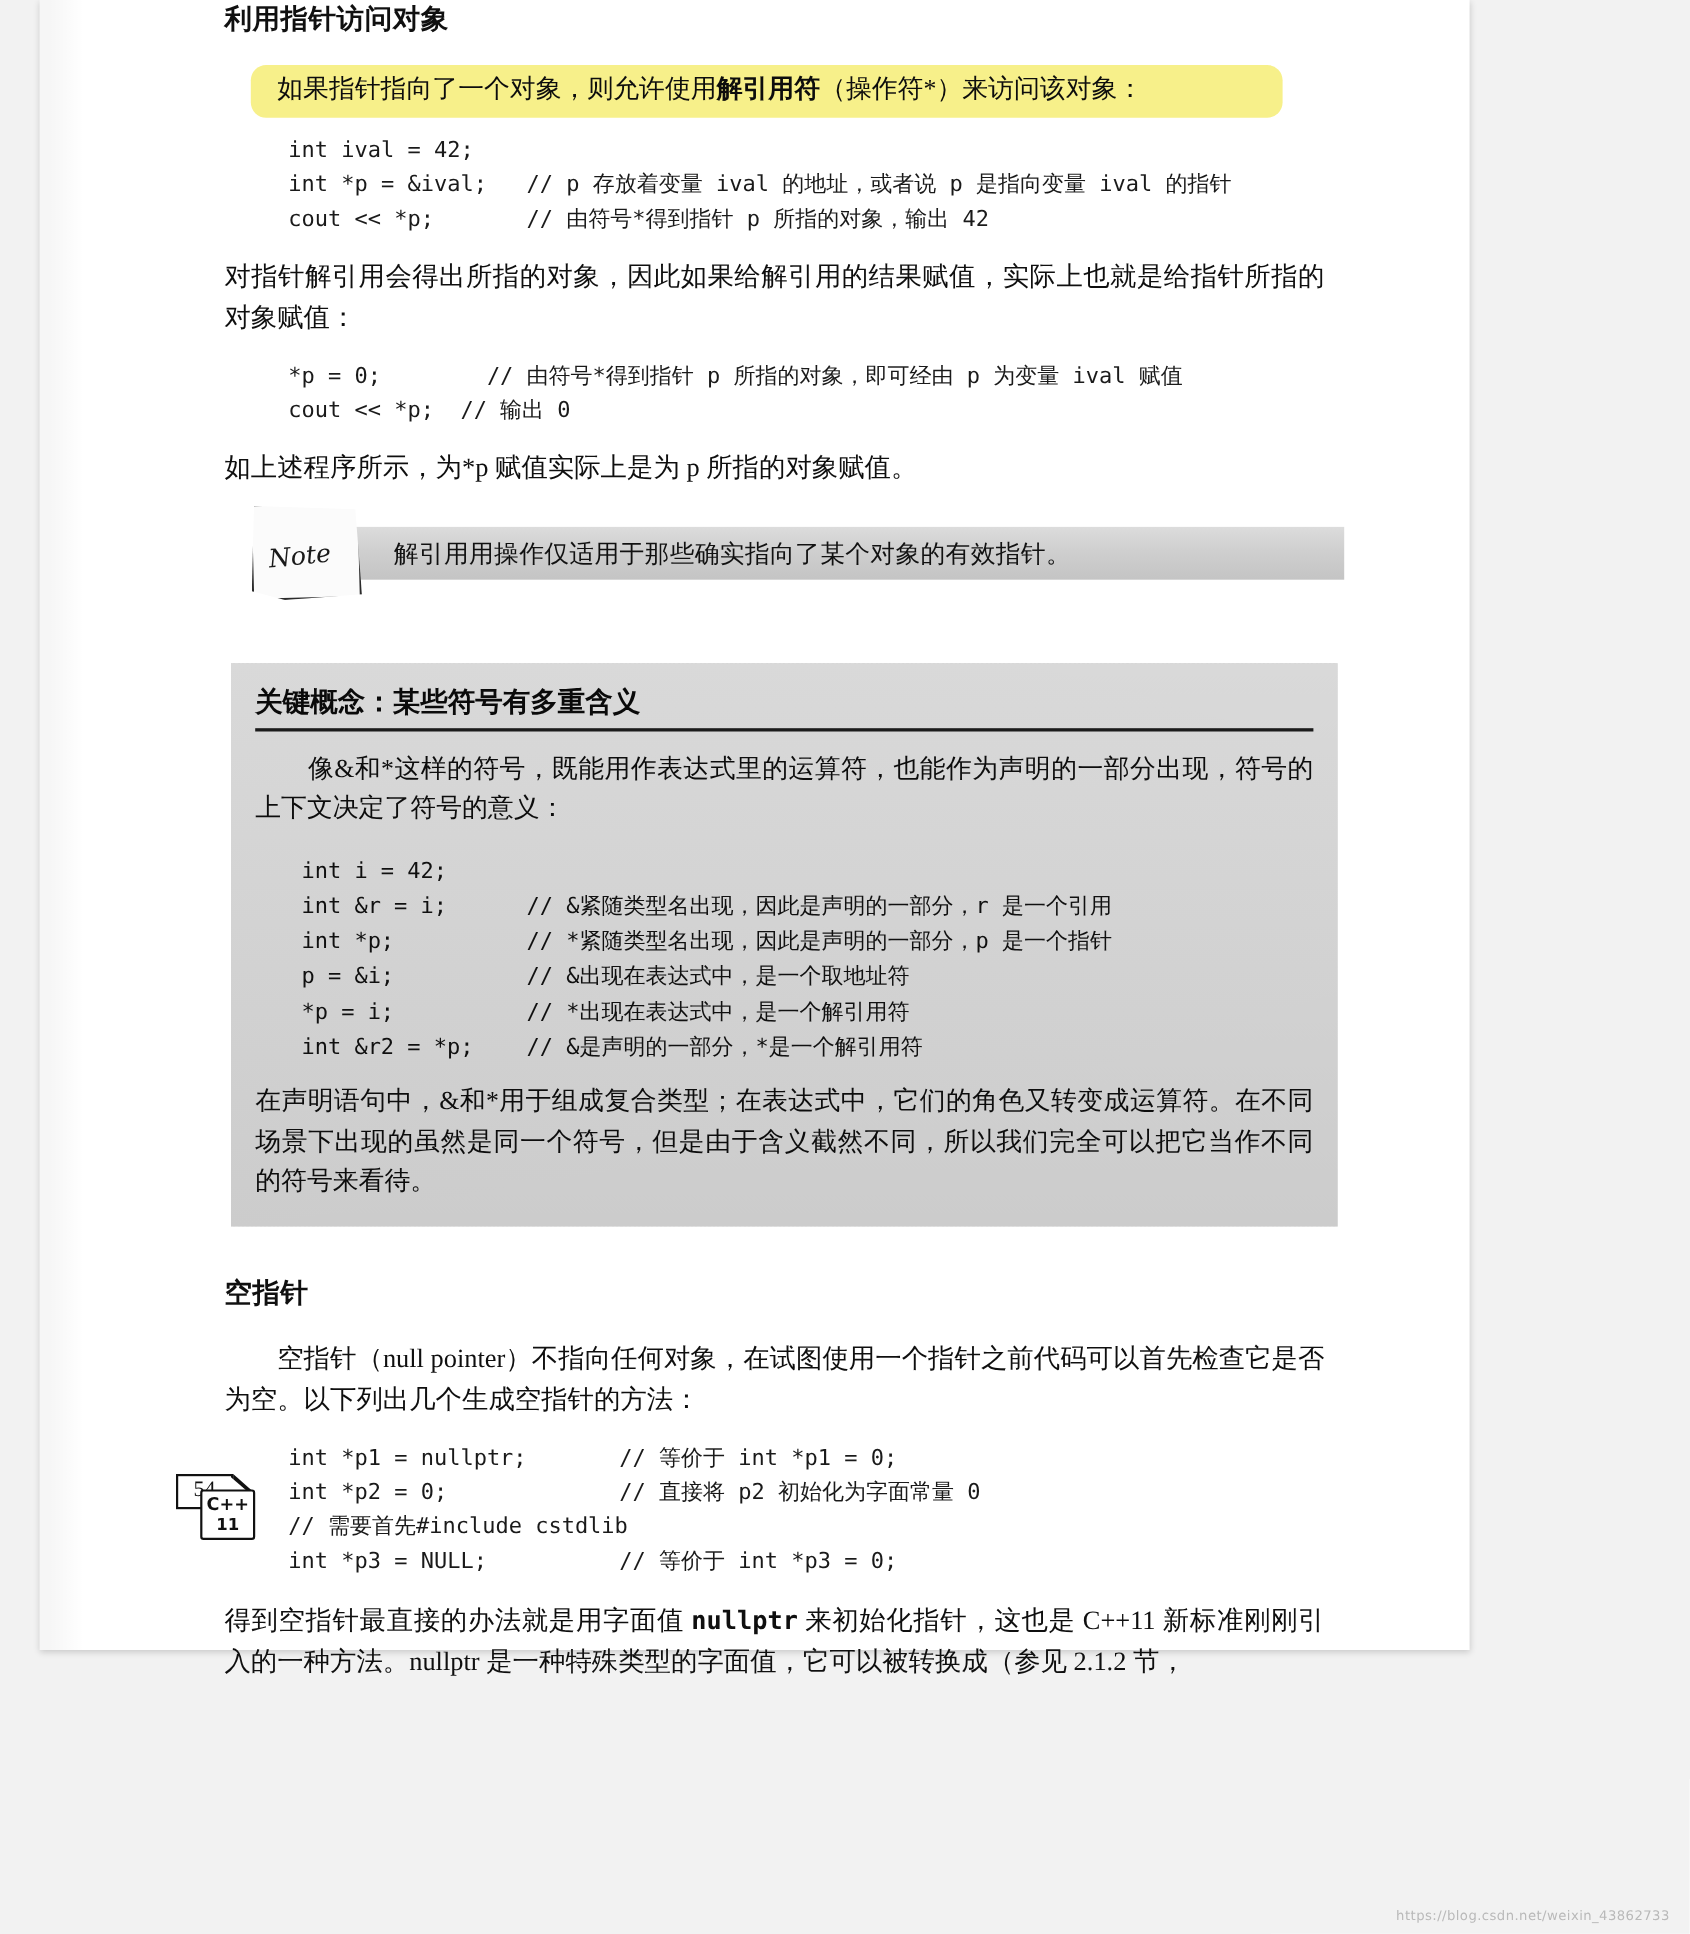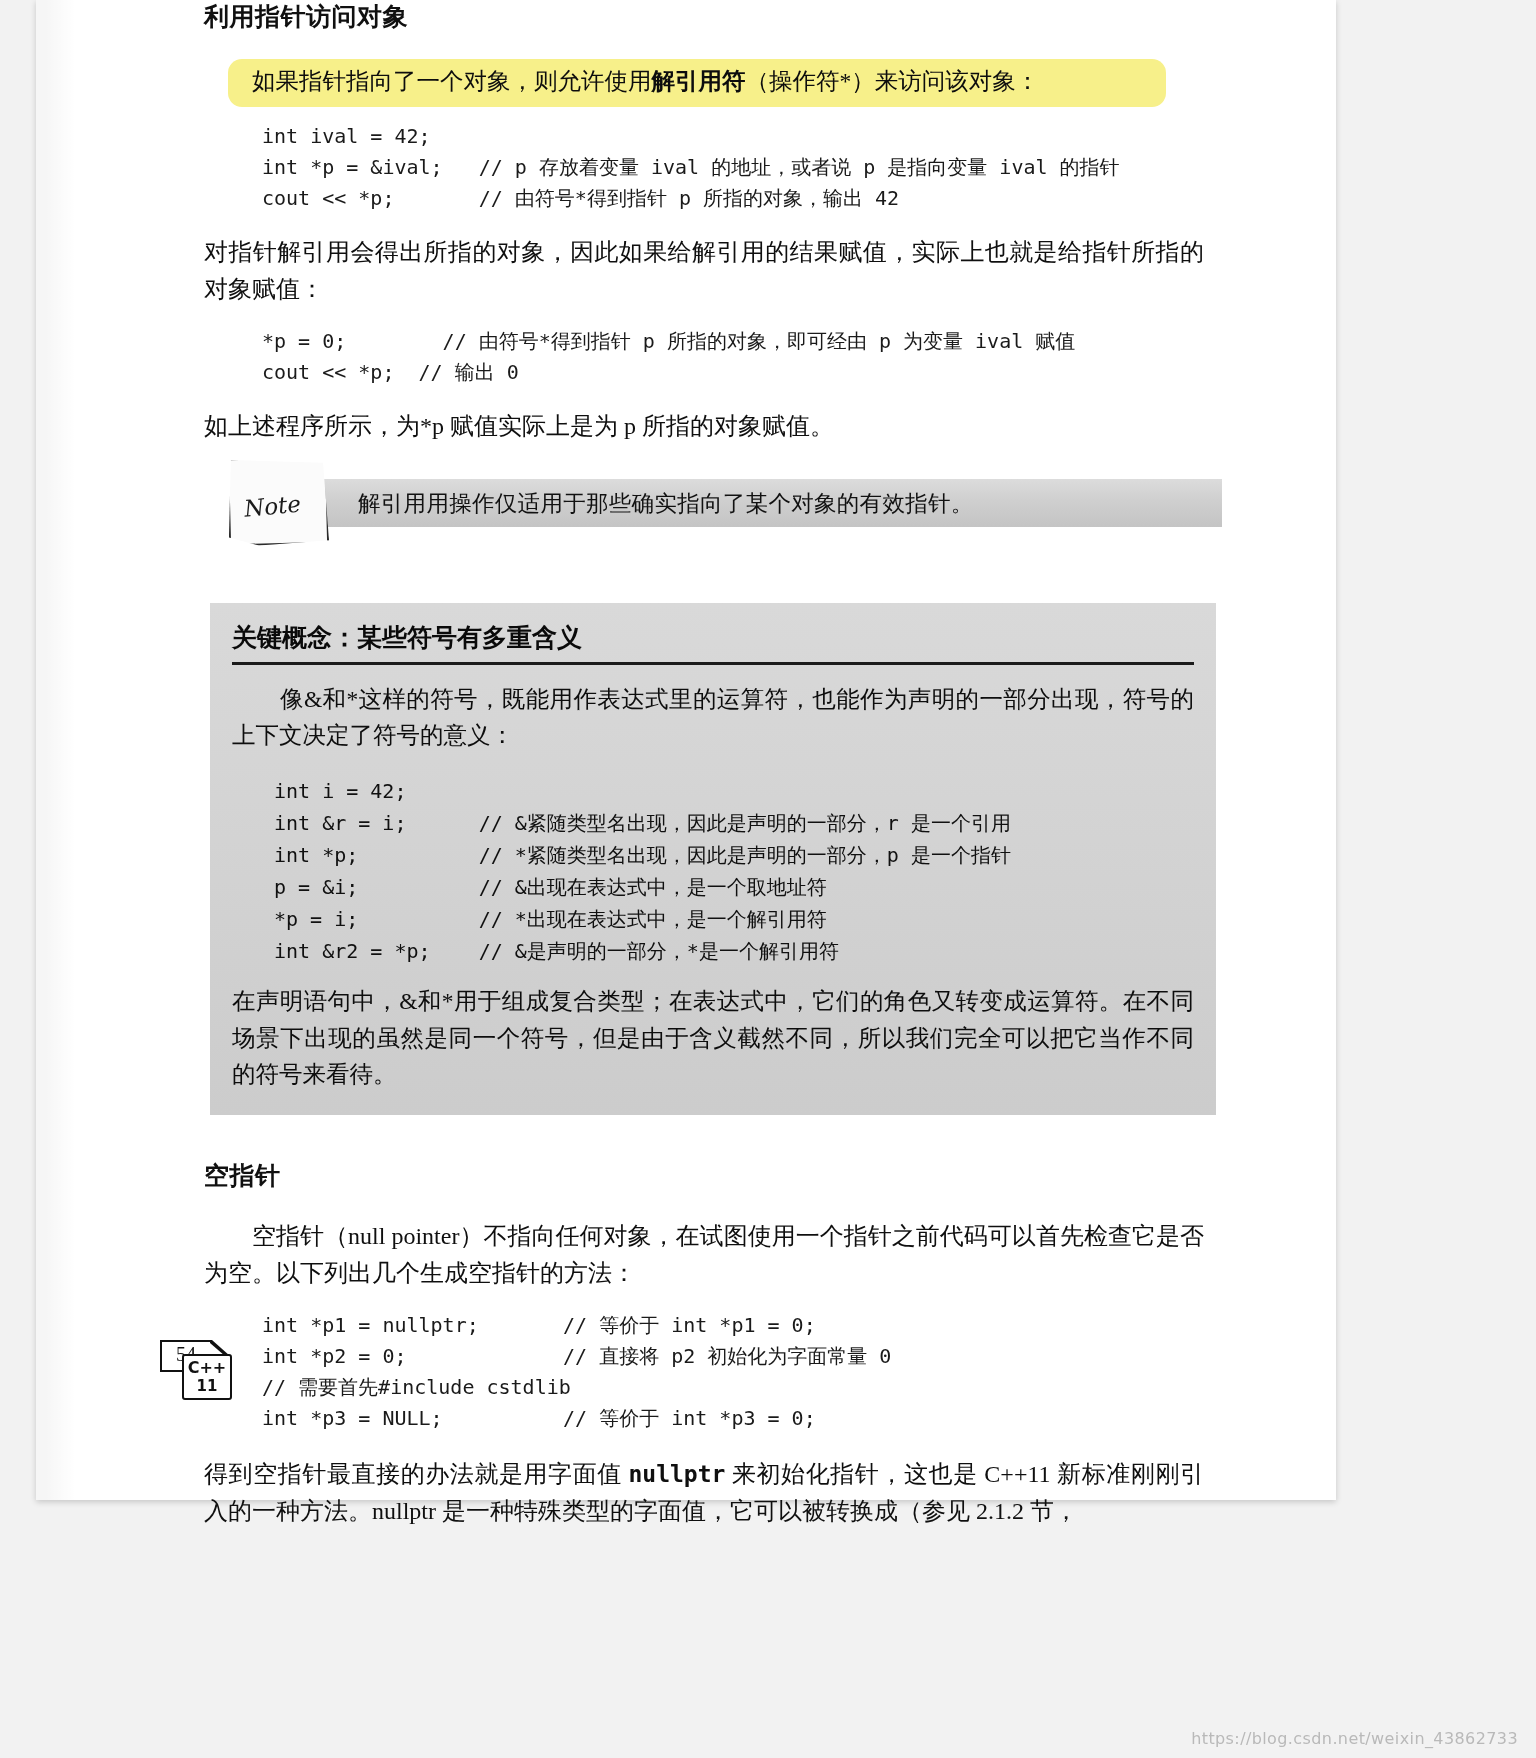--- a/index.html
+++ b/index.html
@@ -132,7 +132,7 @@
   .watermark{
     position:absolute;right:18px;bottom:10px;
     font-family:"DejaVu Sans","Liberation Sans",sans-serif;
-    font-size:16px;color:#b9b9b9;letter-spacing:.4px;
+    font-size:12px;color:#b9b9b9;letter-spacing:.4px;
   }
 </style>
 </head>

